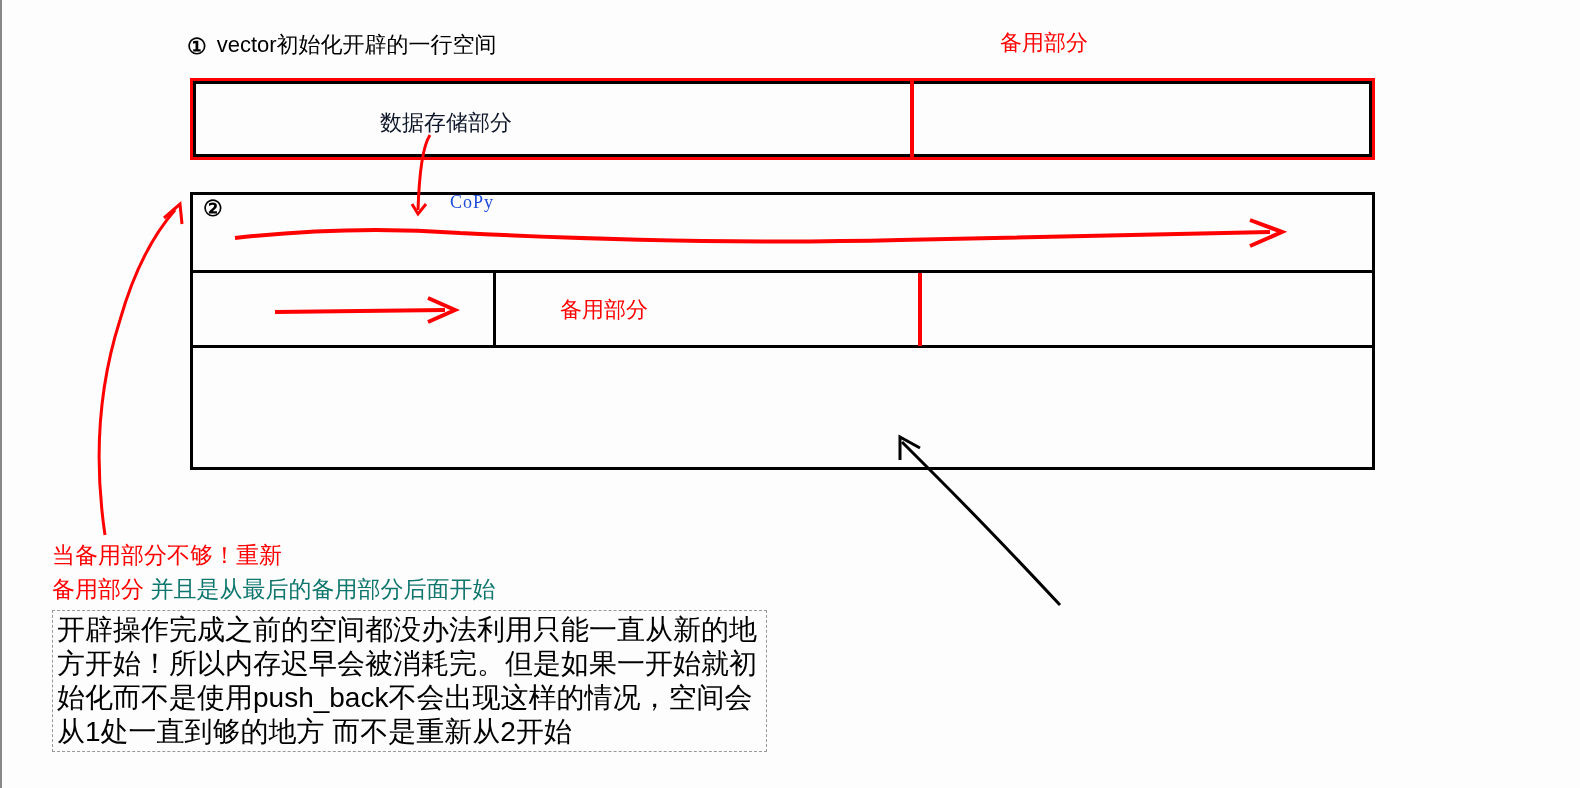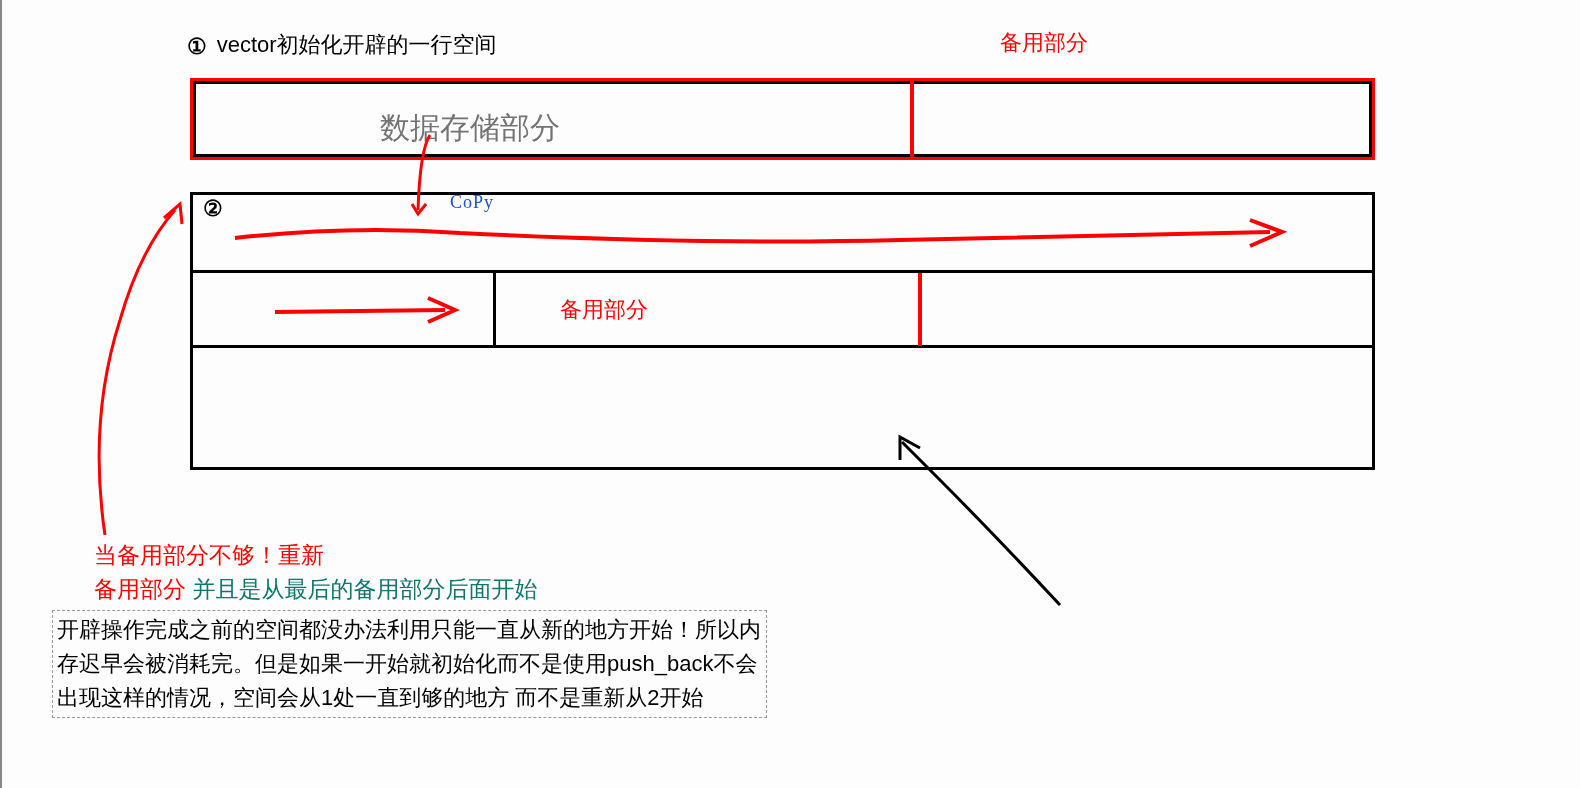--- a/index.html
+++ b/index.html
@@ -40,7 +40,7 @@
     }
     .data-store-label {
       position: absolute; left: 380px; top: 108px;
-      font-size: 30px; color: #737373;
+      font-size: 22px; color: #0f172a;
     }
 
     

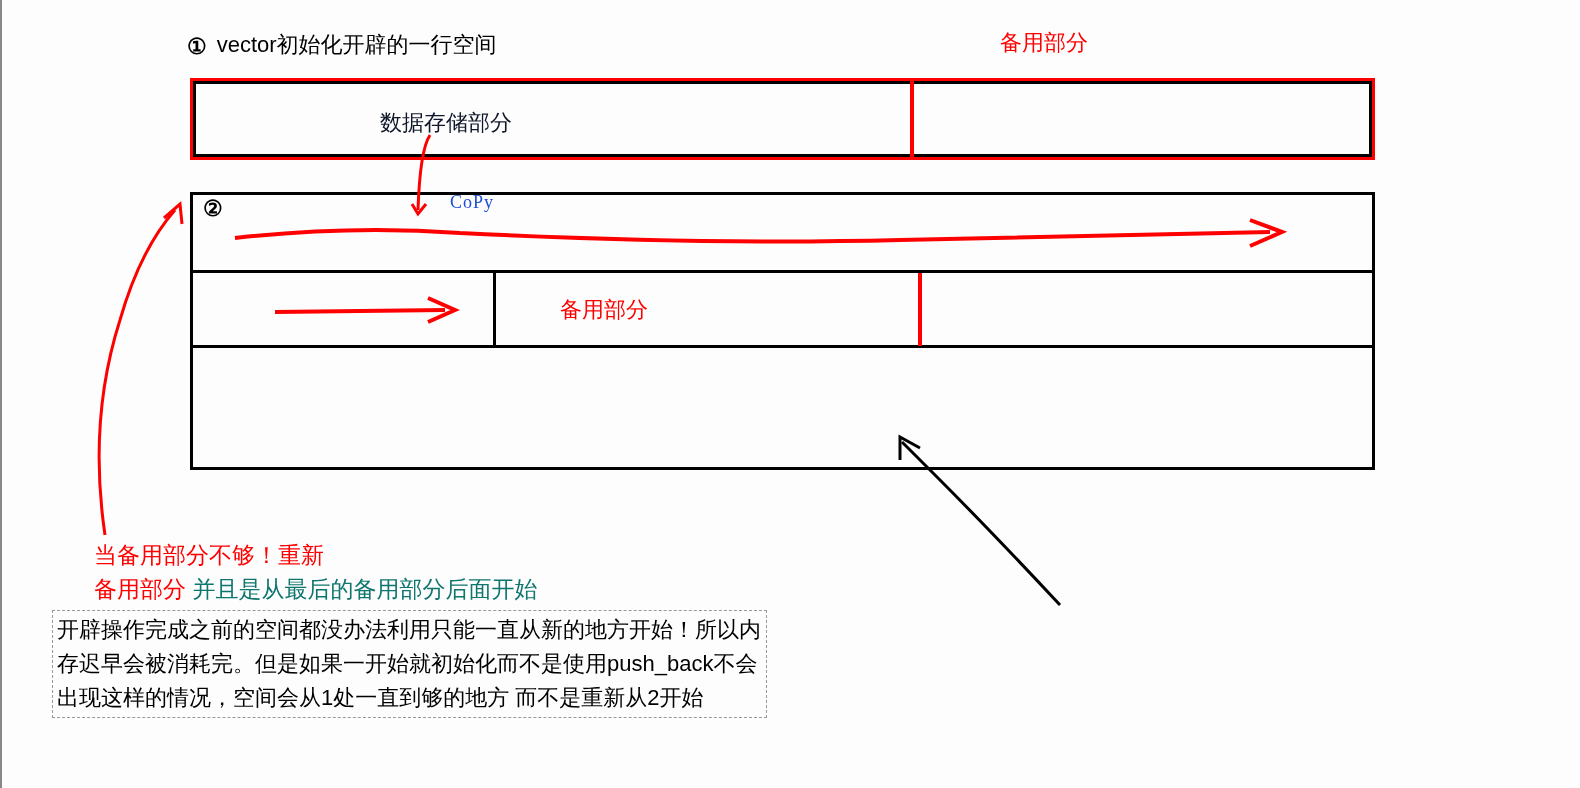--- a/index.html
+++ b/index.html
@@ -92,7 +92,6 @@
       position: absolute; left: 52px; top: 538px;
       font-size: 23px; color: #ff0000;
       line-height: 34px;
-      margin-left: 42px;
     }
     .bottom-red .black-inline { color: #0f766e; }
     .bottom-body {

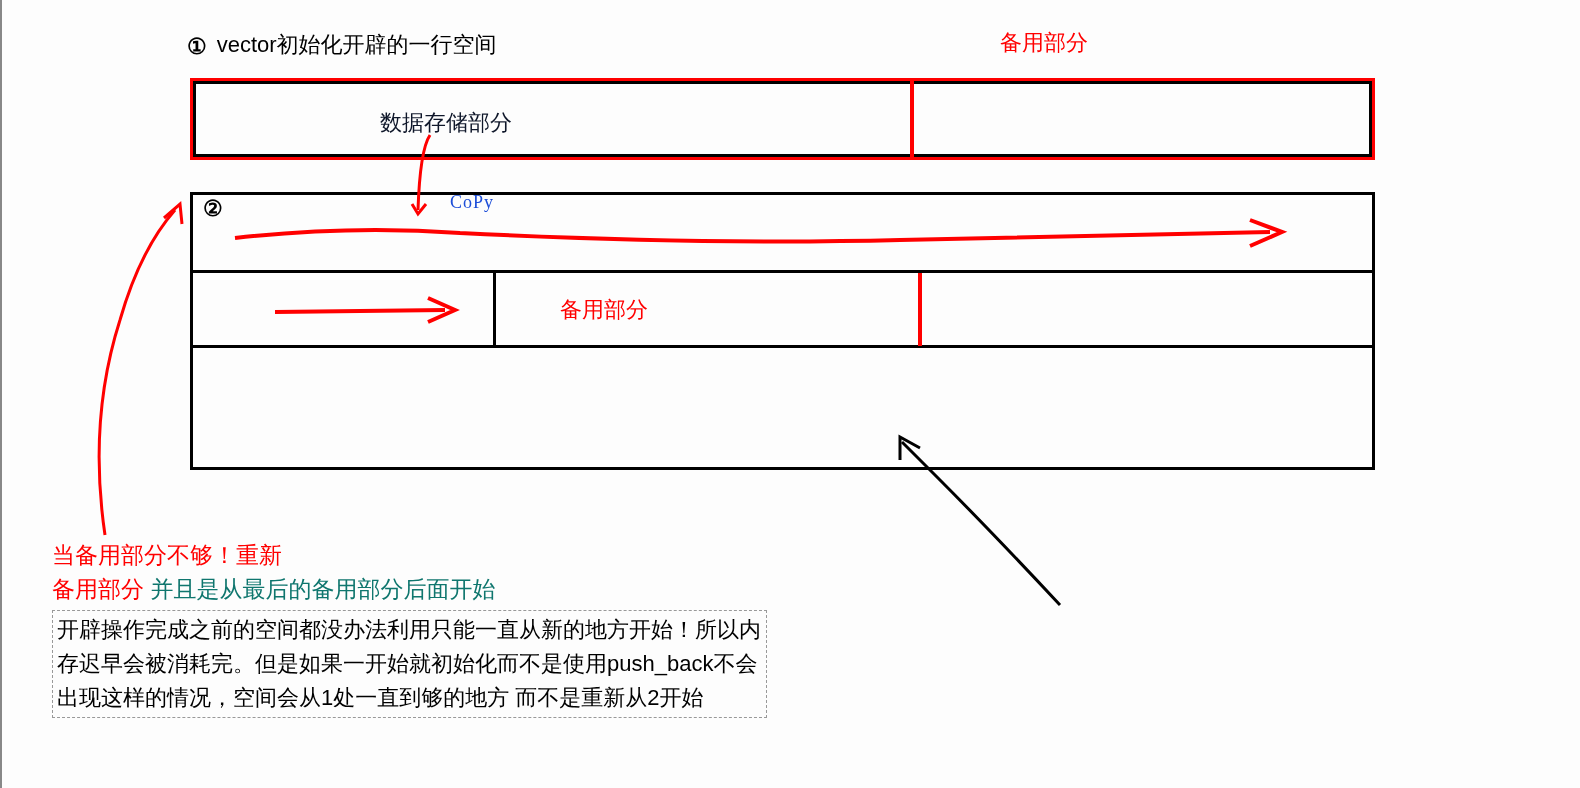--- a/index.html
+++ b/index.html
@@ -96,7 +96,7 @@
     .bottom-red .black-inline { color: #0f766e; }
     .bottom-body {
       position: absolute; left: 52px; top: 610px;
-      font-size: 22px; color: #000;
+      font-size: 28px; color: #000;
       line-height: 34px;
       width: 715px;
       border: 1px dashed #999;

